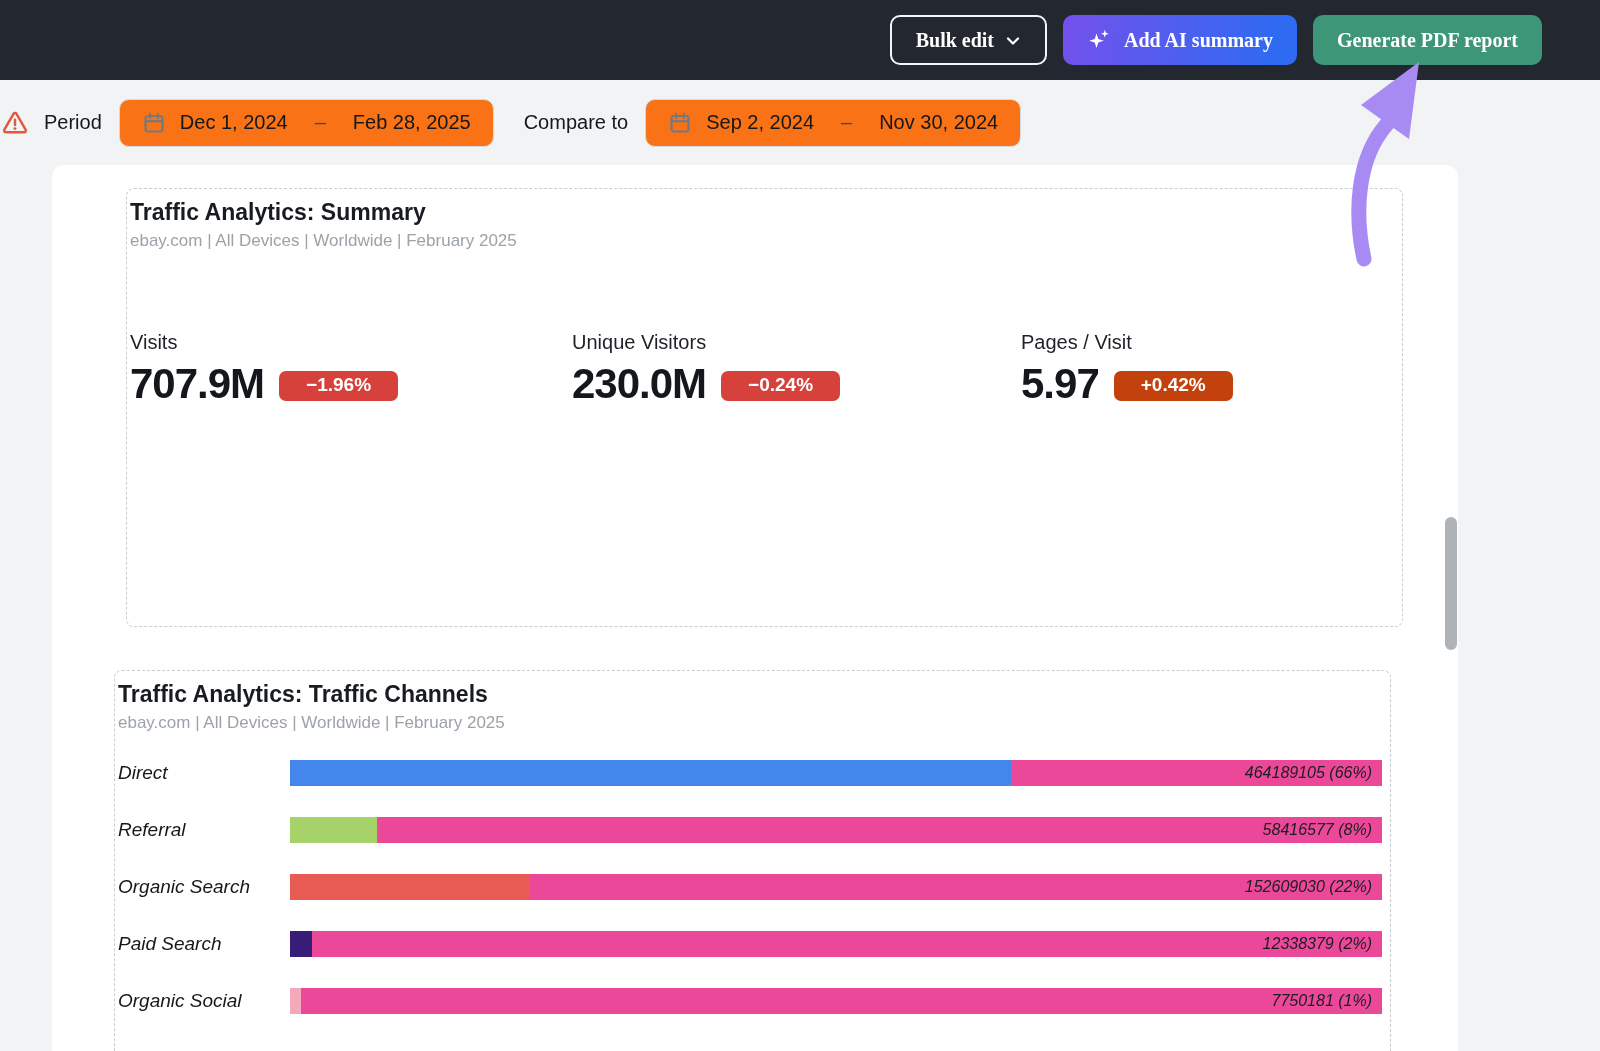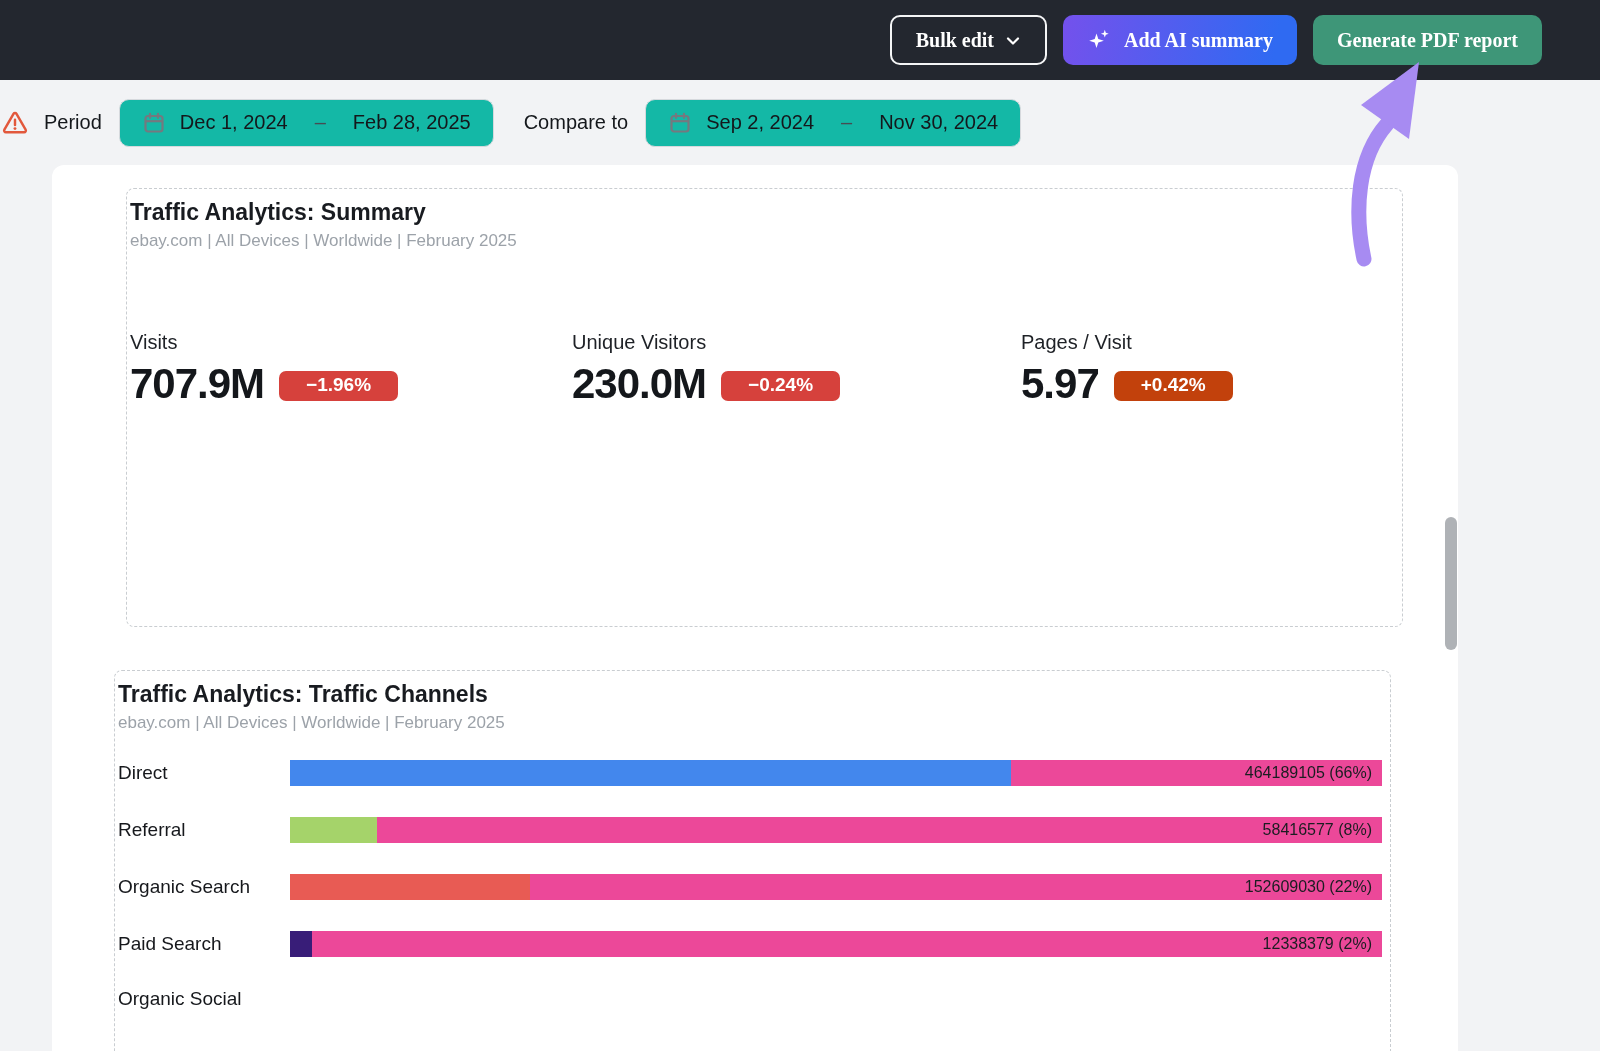--- a/index.html
+++ b/index.html
@@ -32,7 +32,7 @@
   .warn-svg { width:30px; height:28px; display:block; }
   .p-label { font-size:20px; font-weight:500; color:#14171B; margin-left:14px; }
   .datebox {
-    margin-left:17px; height:48px; background:#14b8a6;
+    margin-left:17px; height:48px; background:#f97316;
     border:1px solid #D6D9DD; border-radius:10px;
     display:flex; align-items:center; padding:0 22px; gap:14px; cursor:pointer;
   }

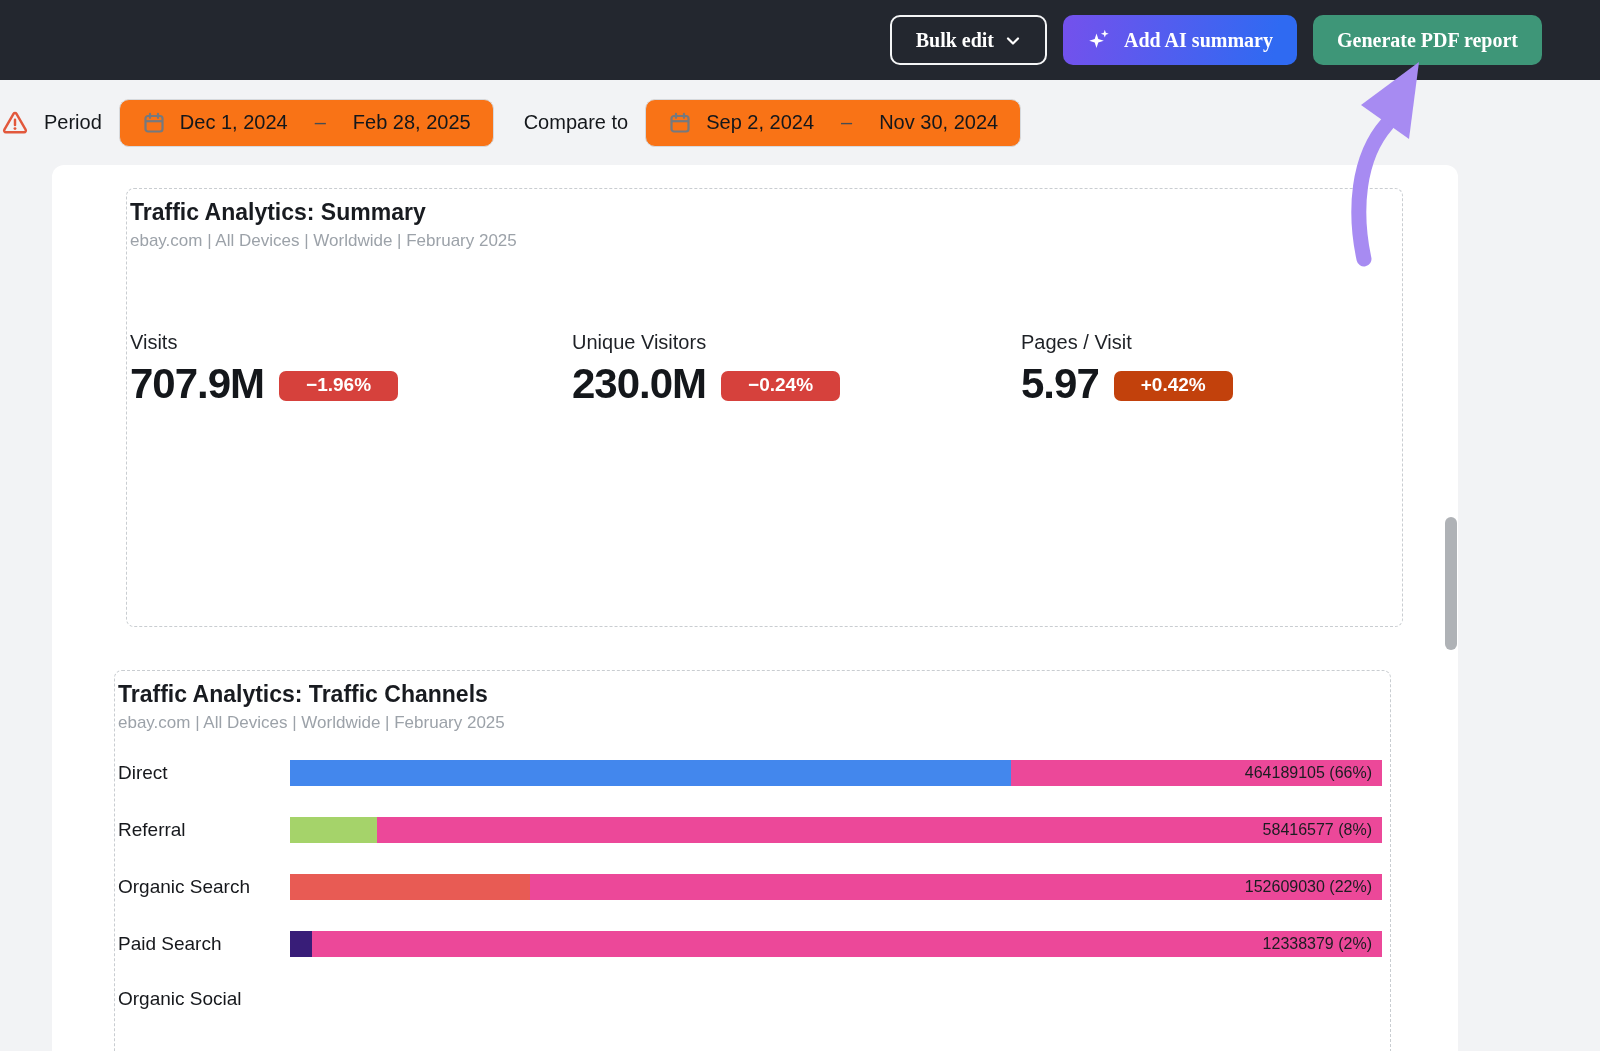--- a/index.html
+++ b/index.html
@@ -73,7 +73,7 @@
 
   
   .bars { margin-top:27px; }
-  .bar-row { display:flex; align-items:center; margin-bottom:31px; }
+  .bar-row { display:flex; align-items:center; margin-bottom:31px;font-style:italic; }
   .bar-label { width:172px; font-size:19px; color:#16181C; flex:none; }
   .bar-track { flex:1; height:26px; background:#ec4899; position:relative; }
   .bar-fill { height:26px; width:0; }

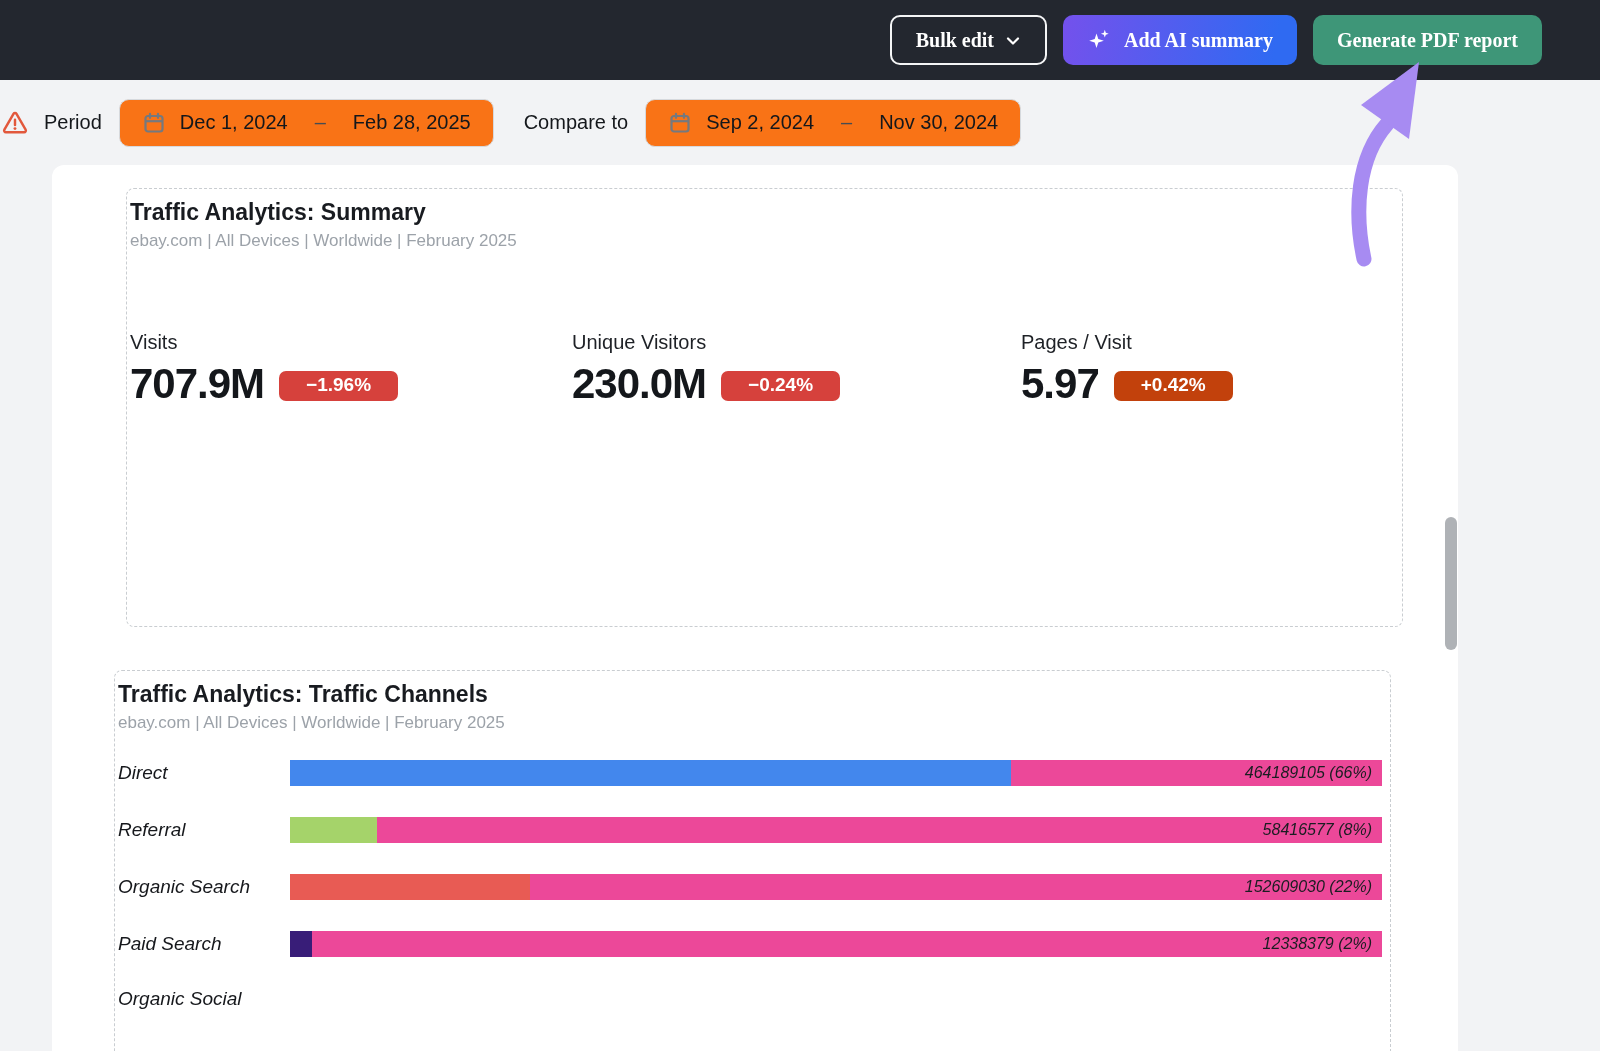--- a/index.html
+++ b/index.html
@@ -216,6 +216,10 @@
     </div>
     <div class="bar-row">
       <span class="bar-label">Organic Social</span>
+      <div class="bar-track">
+        <div class="bar-fill" style="width: 1%; background: rgb(243, 169, 185);"></div>
+        <span class="bar-value">7750181 (1%)</span>
+      </div>
     </div>
   </div>
 </div>

